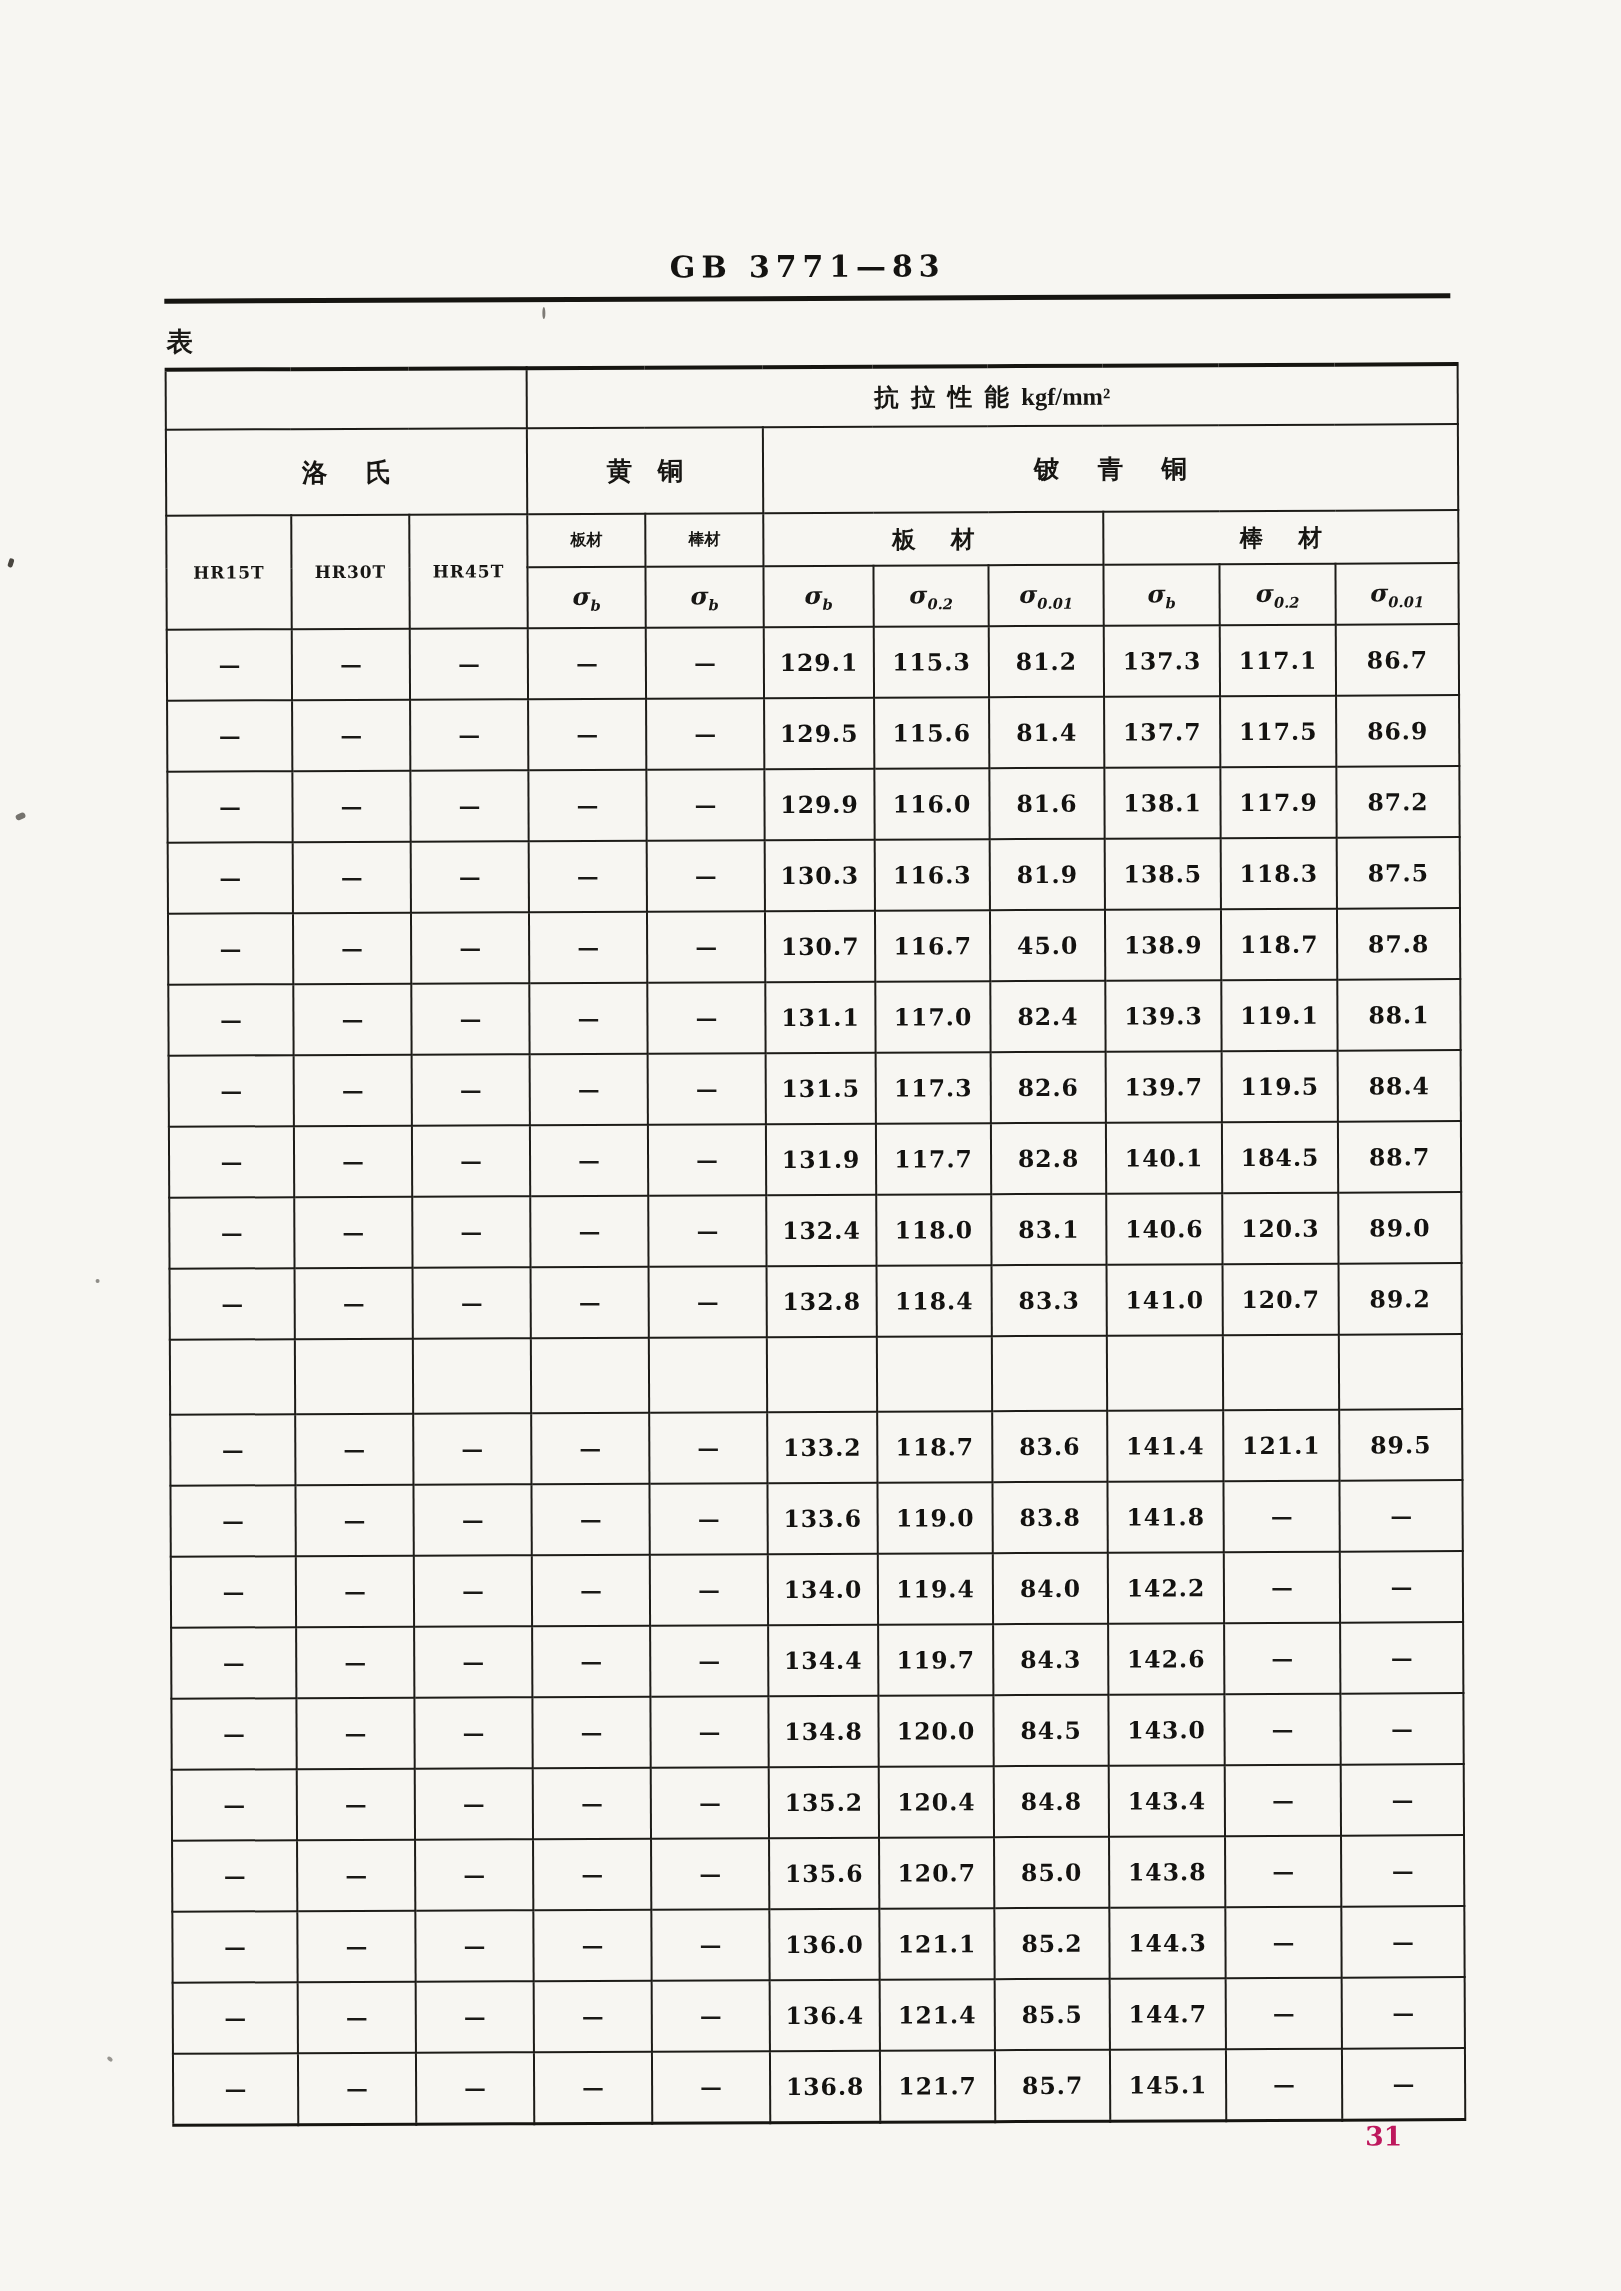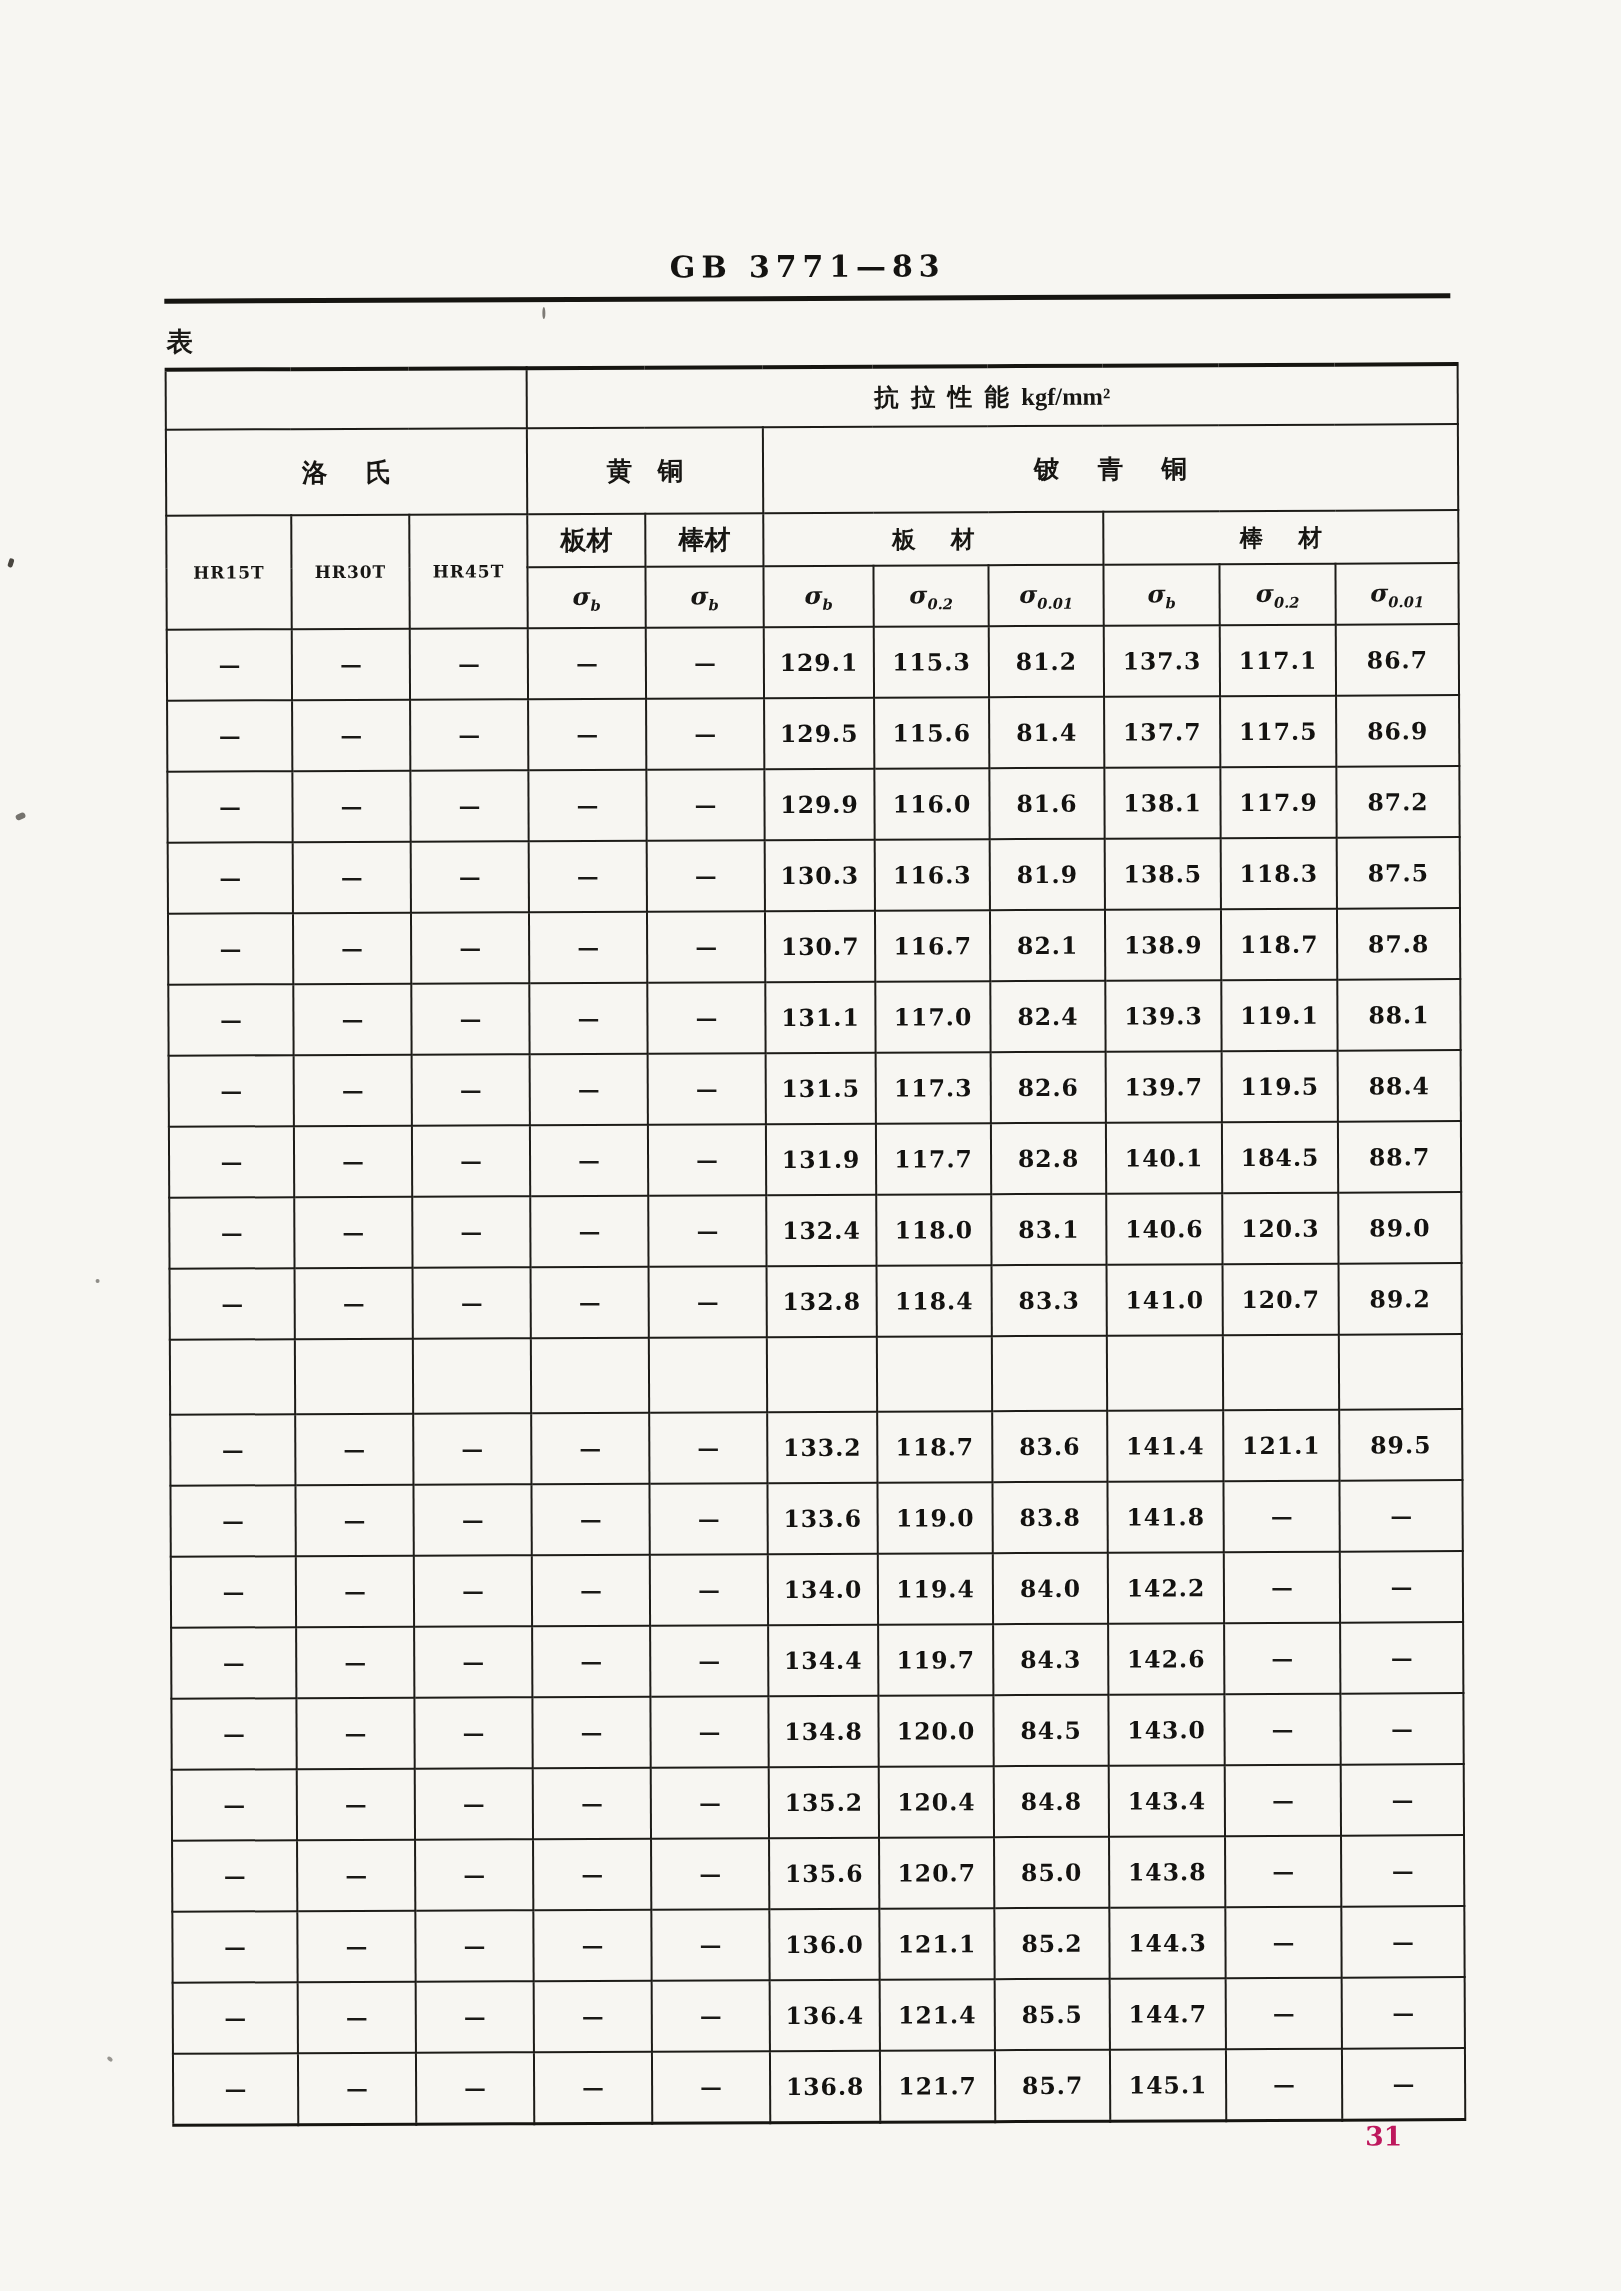--- a/index.html
+++ b/index.html
@@ -57,7 +57,7 @@
   .h-tensile{font-size:24.5px;}
   .h-cjk{font-size:25.5px;}
   .h-form{font-size:23.5px;}
-  .h-form-sm{font-size:26px;margin-top:18px;}
+  .h-form-sm{font-size:16px;margin-top:18px;}
   .h-hr{
     font-family:"DejaVu Serif", serif;
     font-size:17px;font-weight:bold;letter-spacing:1px;

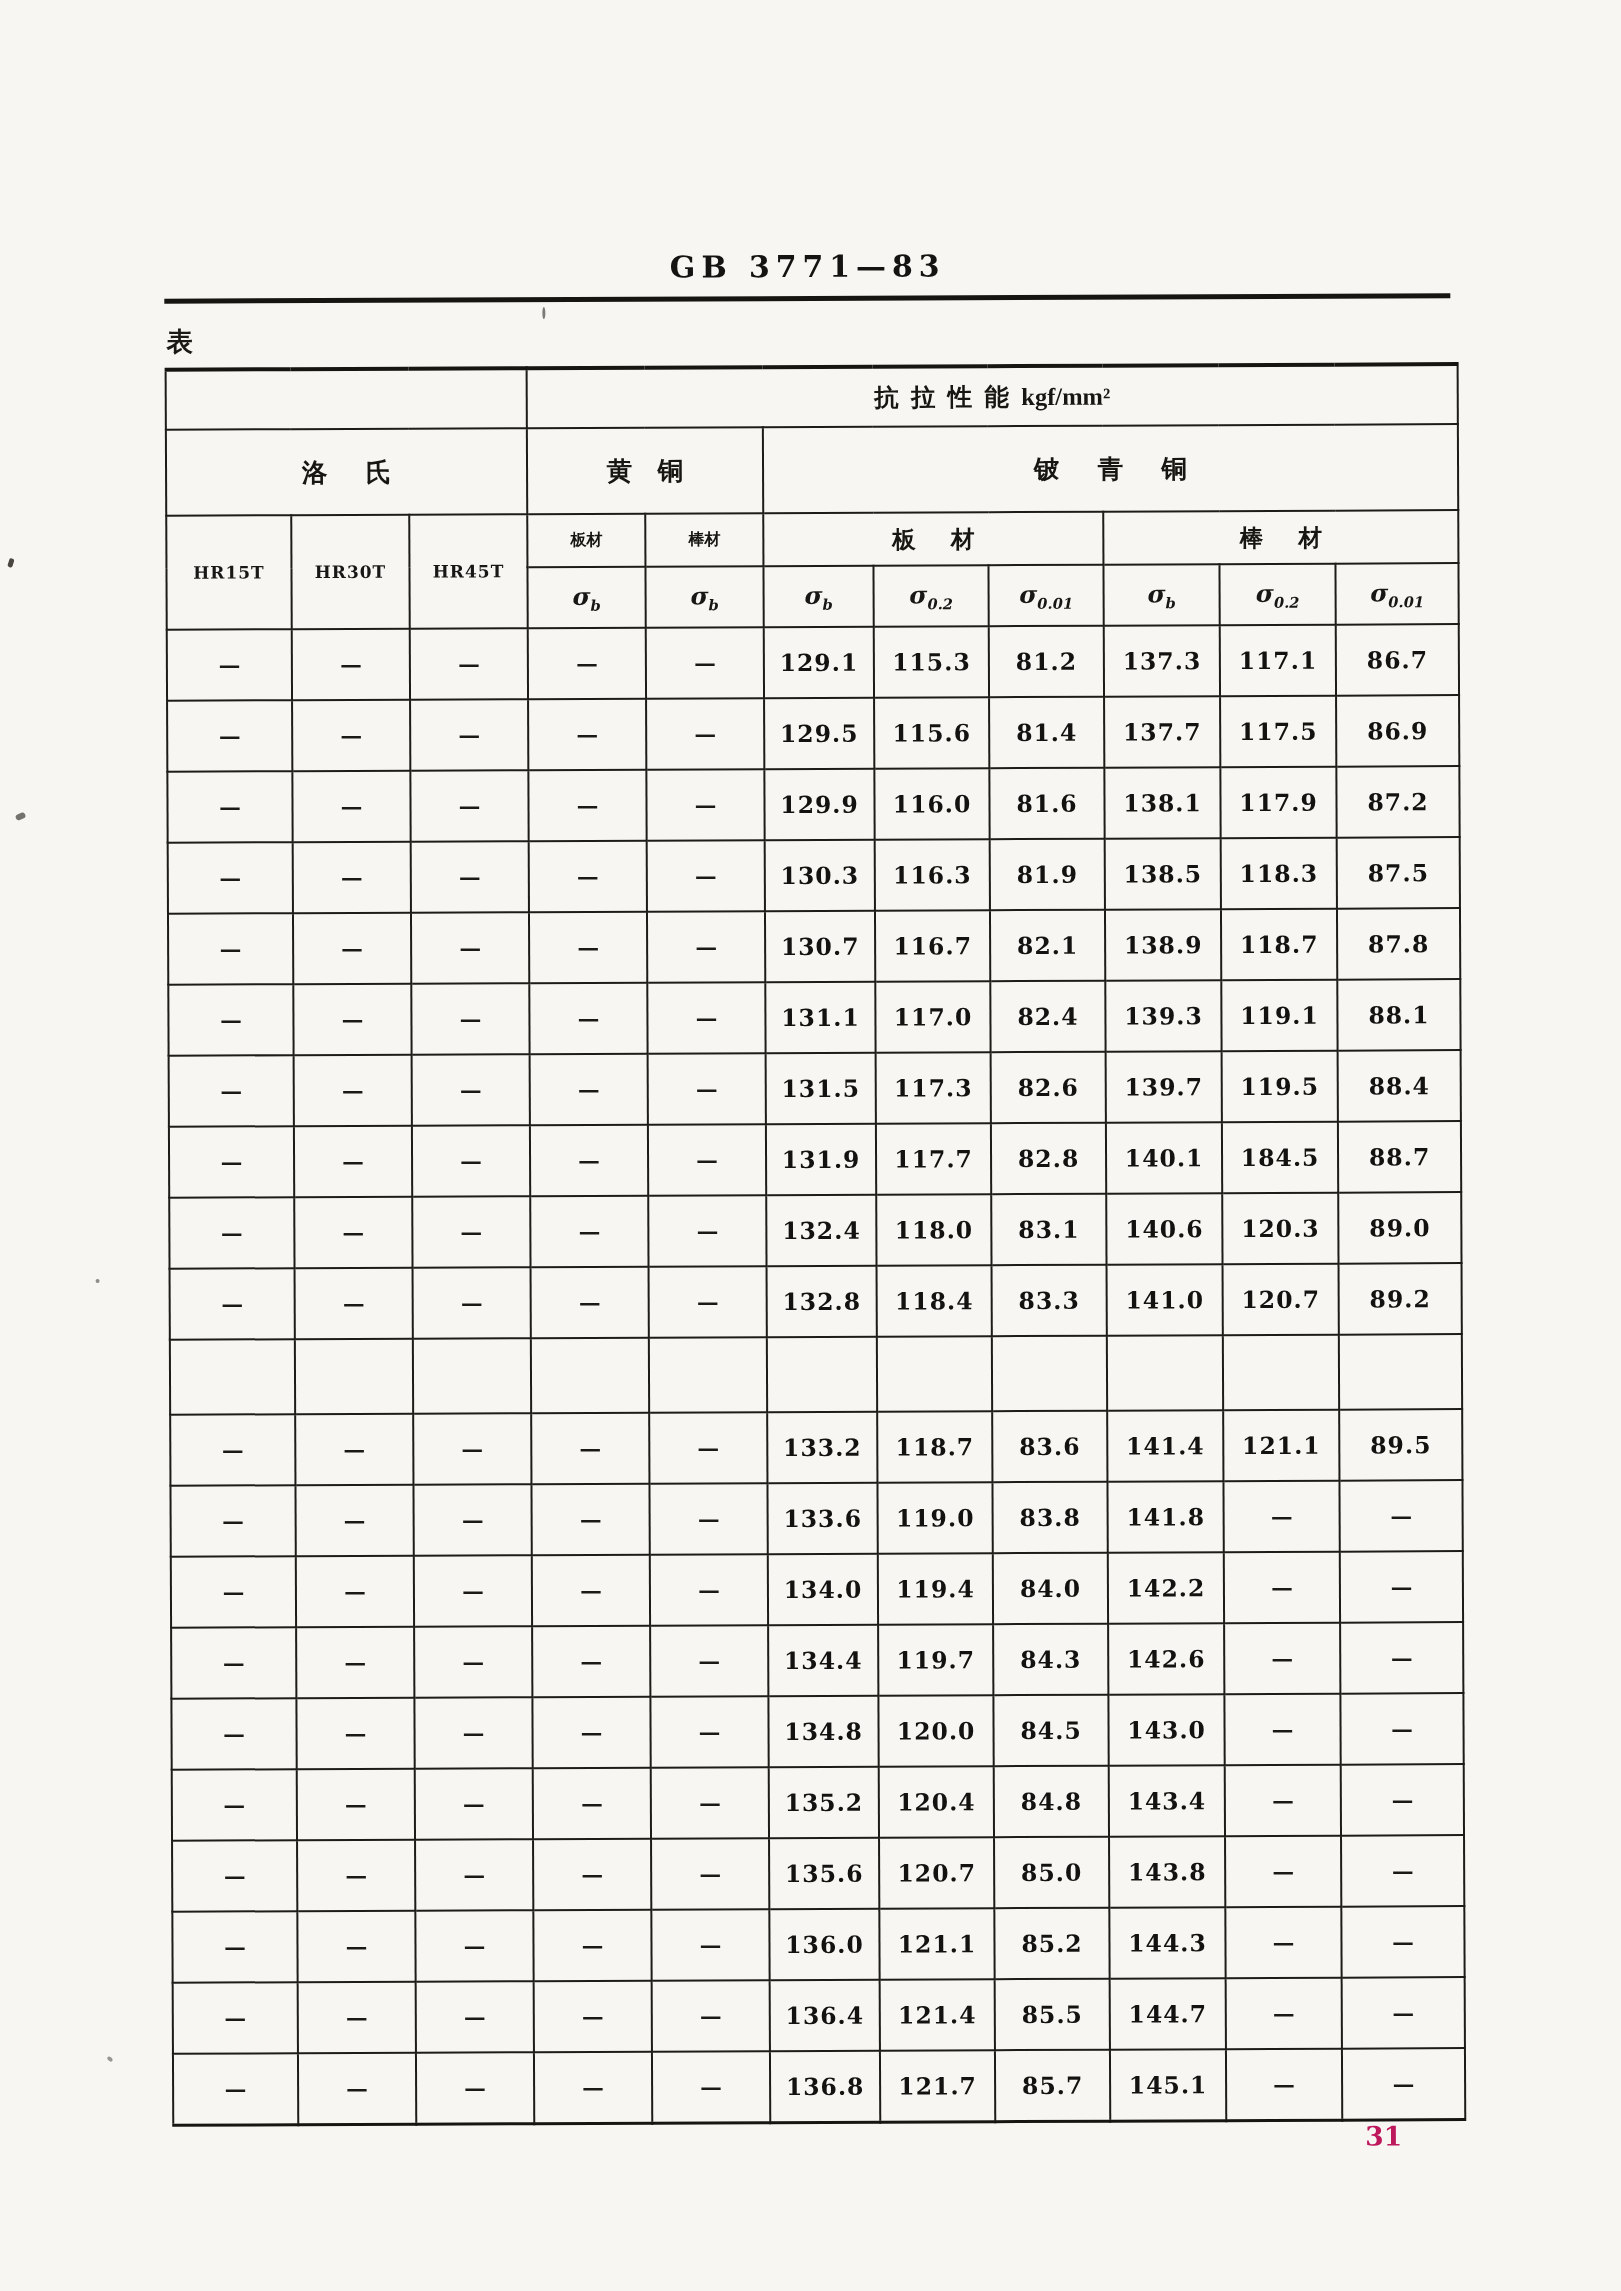--- a/index.html
+++ b/index.html
@@ -211,7 +211,7 @@
             <td class="dash">—</td>
             <td class="num">130.7</td>
             <td class="num">116.7</td>
-            <td class="num">82.1</td>
+            <td class="num">45.0</td>
             <td class="num">138.9</td>
             <td class="num">118.7</td>
             <td class="num">87.8</td>

